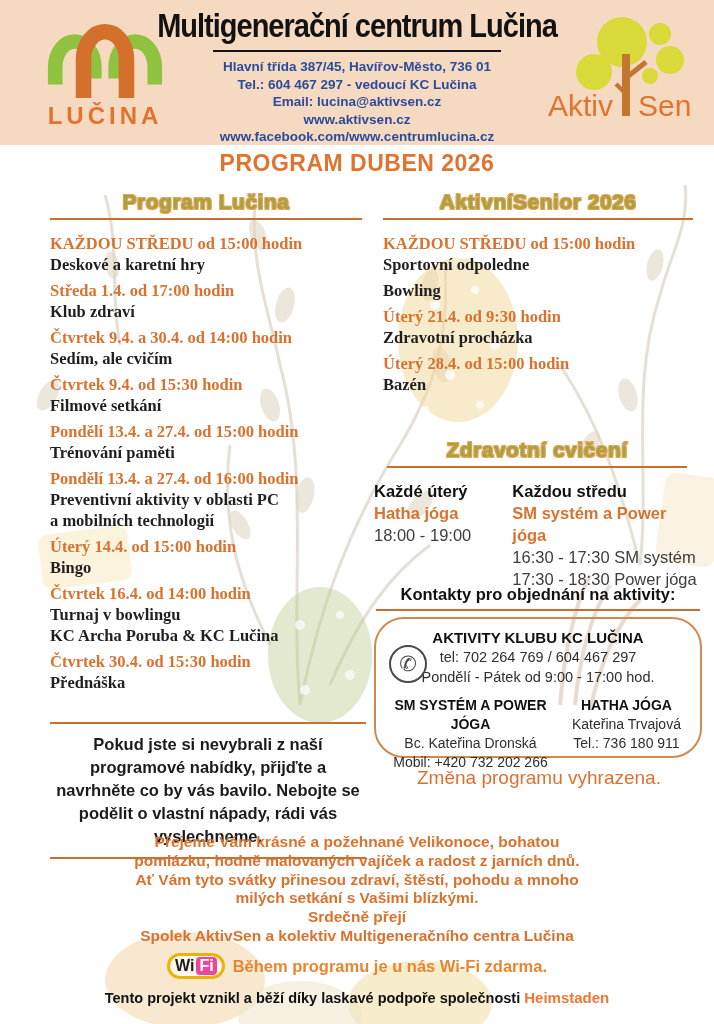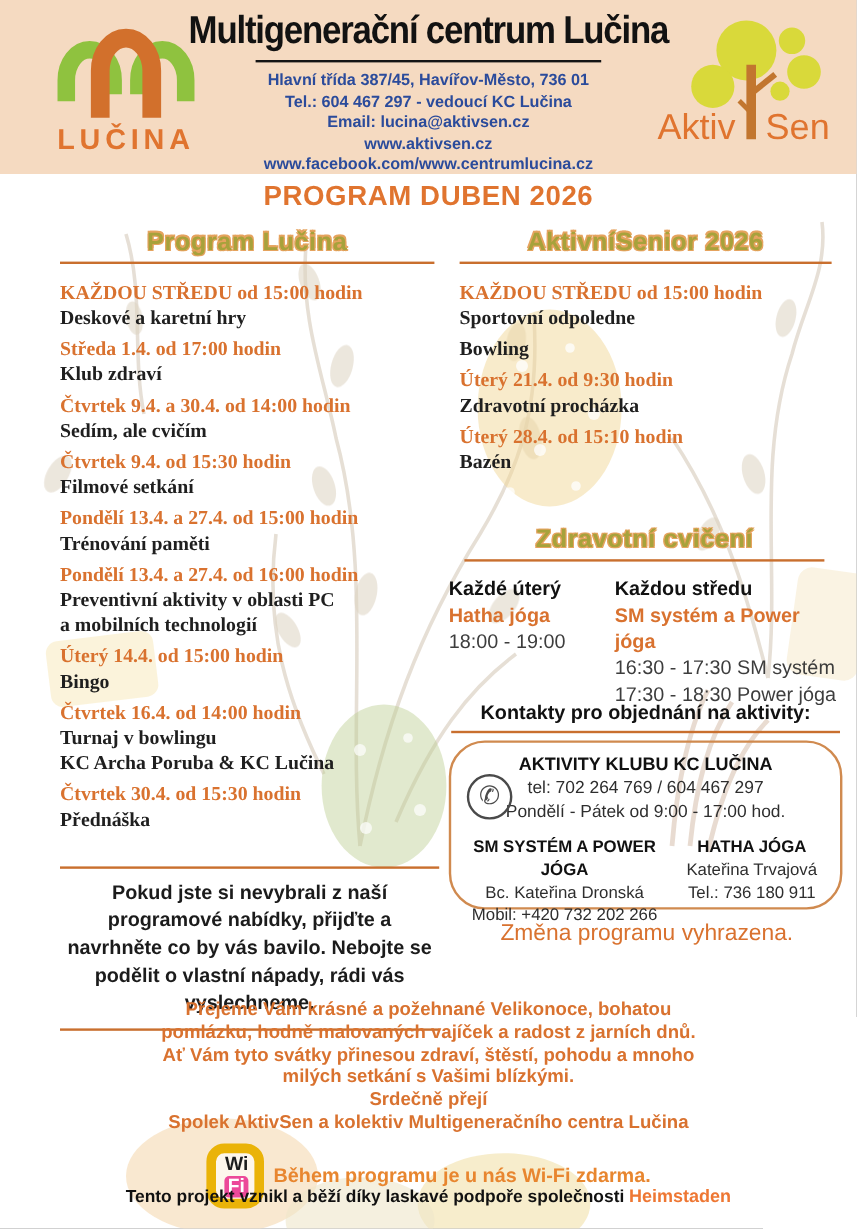--- a/index.html
+++ b/index.html
@@ -277,7 +277,7 @@
       <div class="item-name preline">Zdravotní procházka</div>
     </div>
     <div class="item">
-      <div class="item-date">Úterý  28.4. od 15:10 hodin</div>
+      <div class="item-date">Úterý  28.4. od 15:00 hodin</div>
       <div class="item-name preline">Bazén</div>
     </div>
   </div>

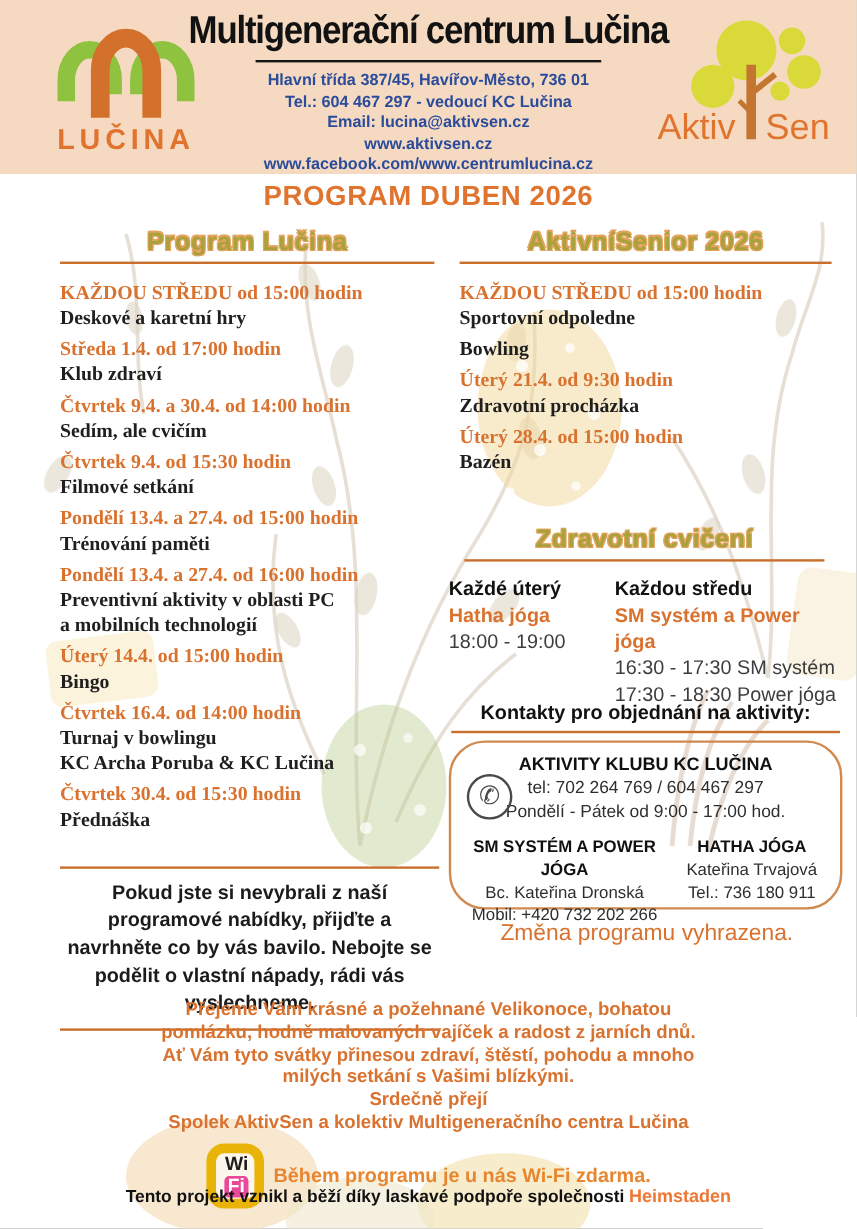--- a/index.html
+++ b/index.html
@@ -106,8 +106,8 @@
     display:flex; justify-content:center; align-items:center; gap:8px;
   }
   .wifi-logo {
-    display:inline-flex; align-items:flex-end; border:8px solid #eab308; border-radius:15px;
-    padding:1px 5px; background:rgba(255,255,255,0.6);flex-direction:column;
+    display:inline-flex; align-items:center; border:3px solid #eab308; border-radius:15px;
+    padding:1px 5px; background:rgba(255,255,255,0.6);
   }
   .wifi-wi { color:#1c1c1c; font-weight:800; font-size:16px; }
   .wifi-fi { background:#ec4899; color:#fff; font-weight:800; font-size:16px; border-radius:4px; padding:0 3px; margin-left:2px; }

